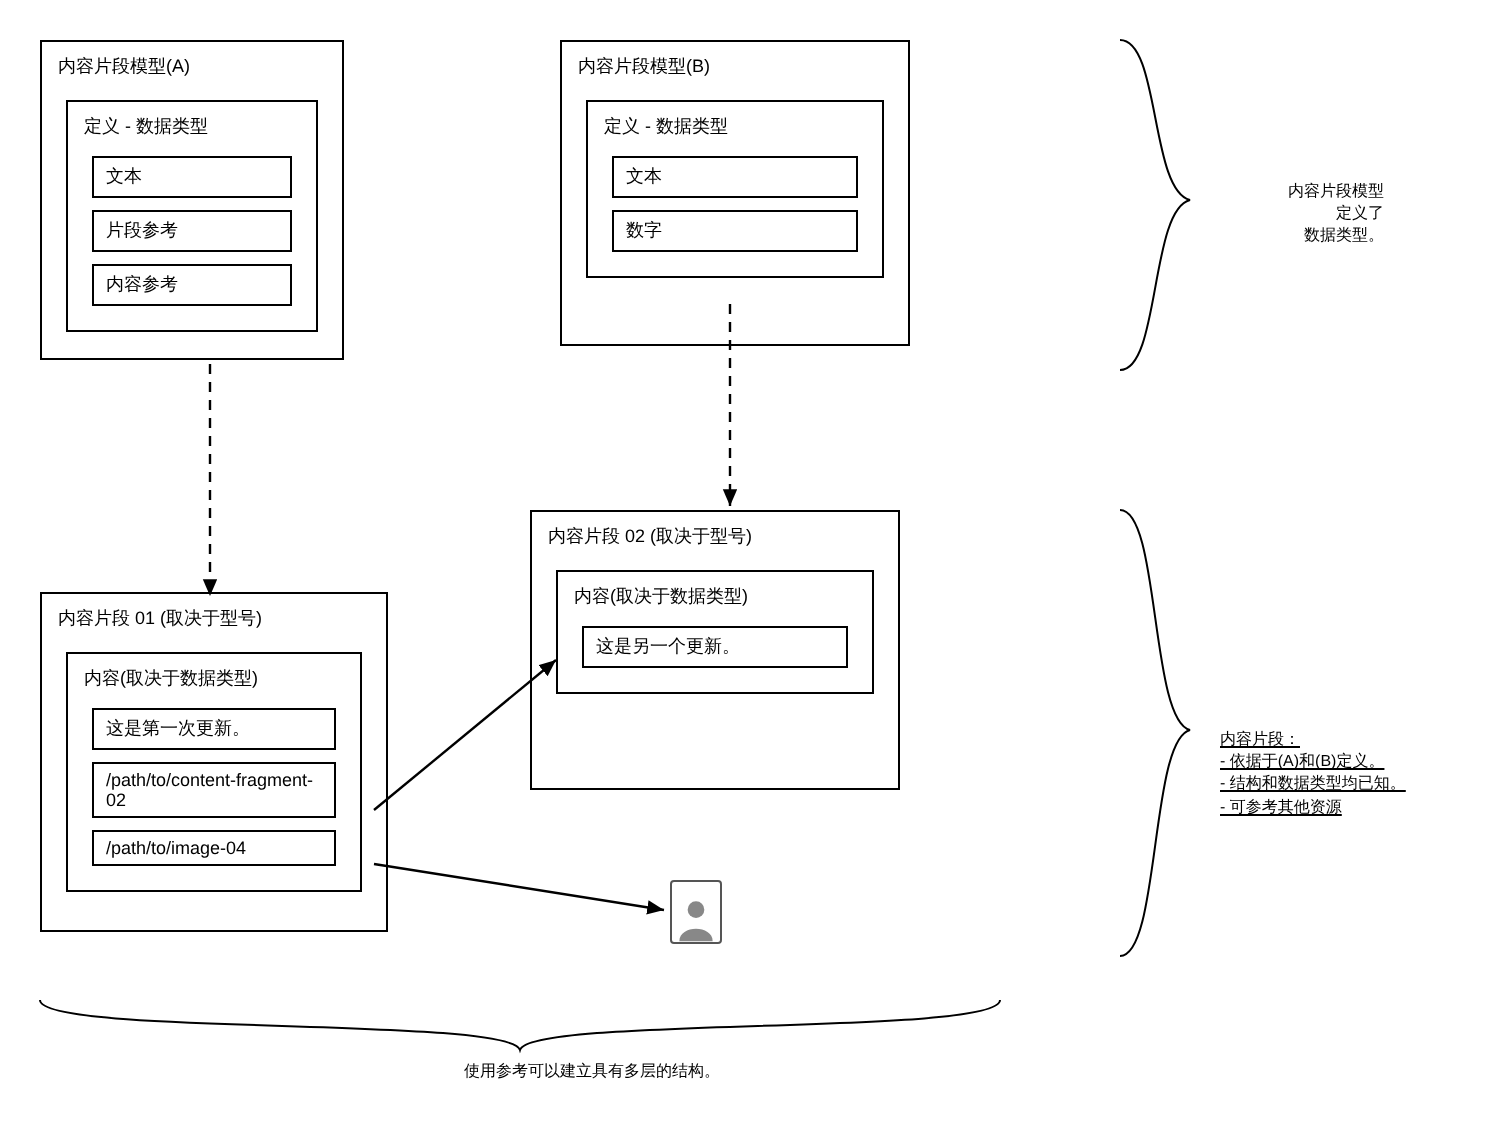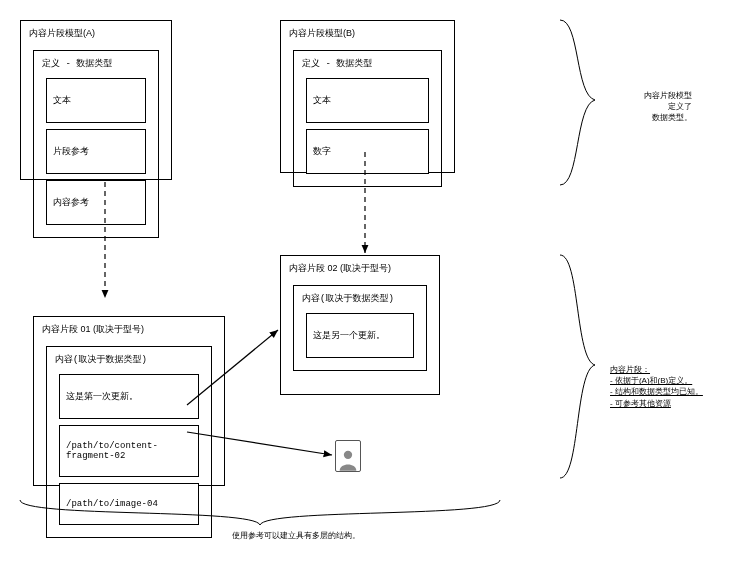--- a/index.html
+++ b/index.html
@@ -26,7 +26,6 @@
     border: 1px solid #000;
     margin: 6px 12px 10px 12px;
     padding: 6px 8px;
-    font-family: Liberation Mono, monospace;
   }
   .inner-title {
     font-size: 9px;

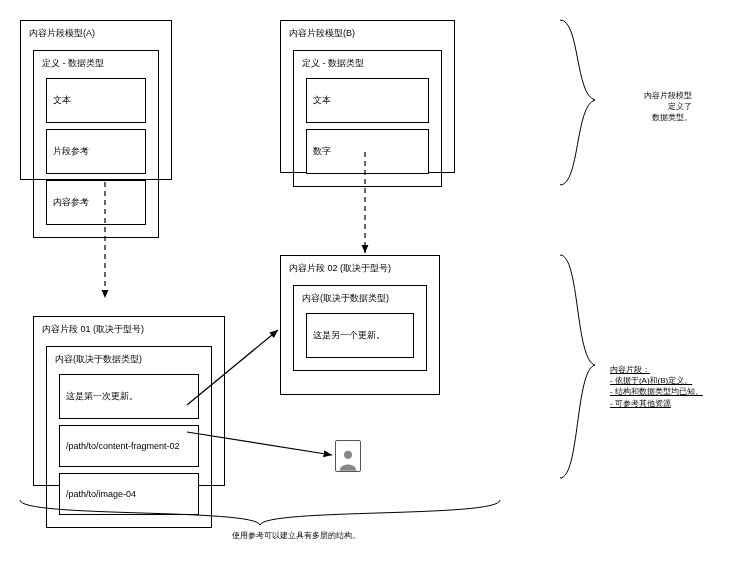--- a/index.html
+++ b/index.html
@@ -33,7 +33,7 @@
   }
   .field {
     border: 1px solid #000;
-    padding: 15px 6px;
+    padding: 3px 6px;
     margin: 6px 4px;
     font-size: 9px;
     background: #fff;

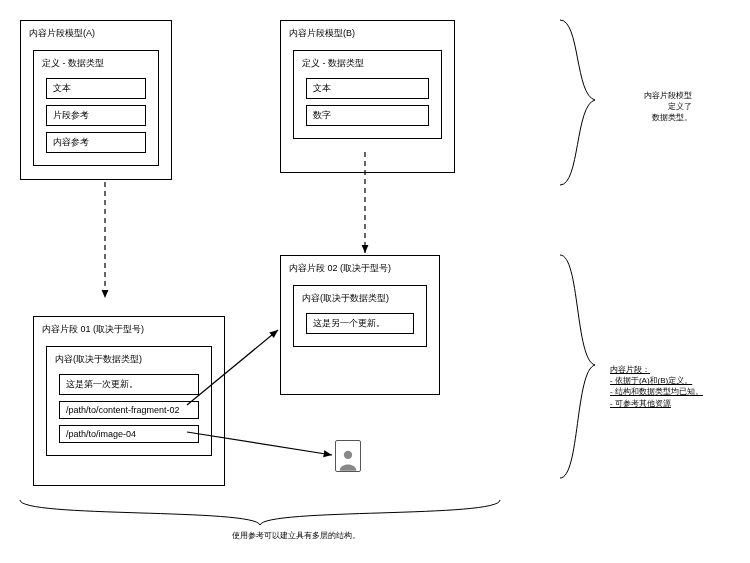--- a/index.html
+++ b/index.html
@@ -100,7 +100,7 @@
   </div>
 </div>
 
-<div class="box" style="left:280px; top:255px; width:160px; height:140px;">
+<div class="box" style="left:265px; top:255px; width:185px; height:140px;">
   <div class="box-title">内容片段 02 (取决于型号)</div>
   <div class="inner">
     <div class="inner-title">内容(取决于数据类型)</div>

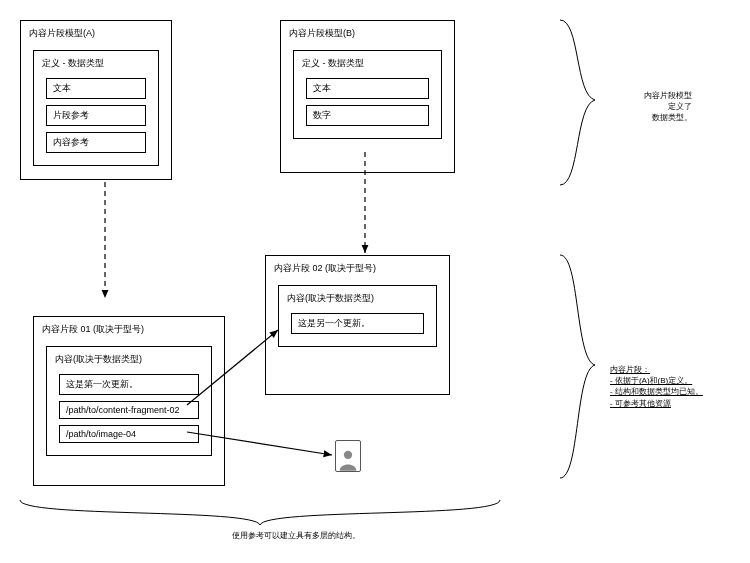--- a/index.html
+++ b/index.html
@@ -90,7 +90,7 @@
   </div>
 </div>
 
-<div class="box" style="left:20px; top:316px; width:192px; height:170px;margin-left:13px;">
+<div class="box" style="left:20px; top:296px; width:174px; height:170px;">
   <div class="box-title">内容片段 01 (取决于型号)</div>
   <div class="inner">
     <div class="inner-title">内容(取决于数据类型)</div>

